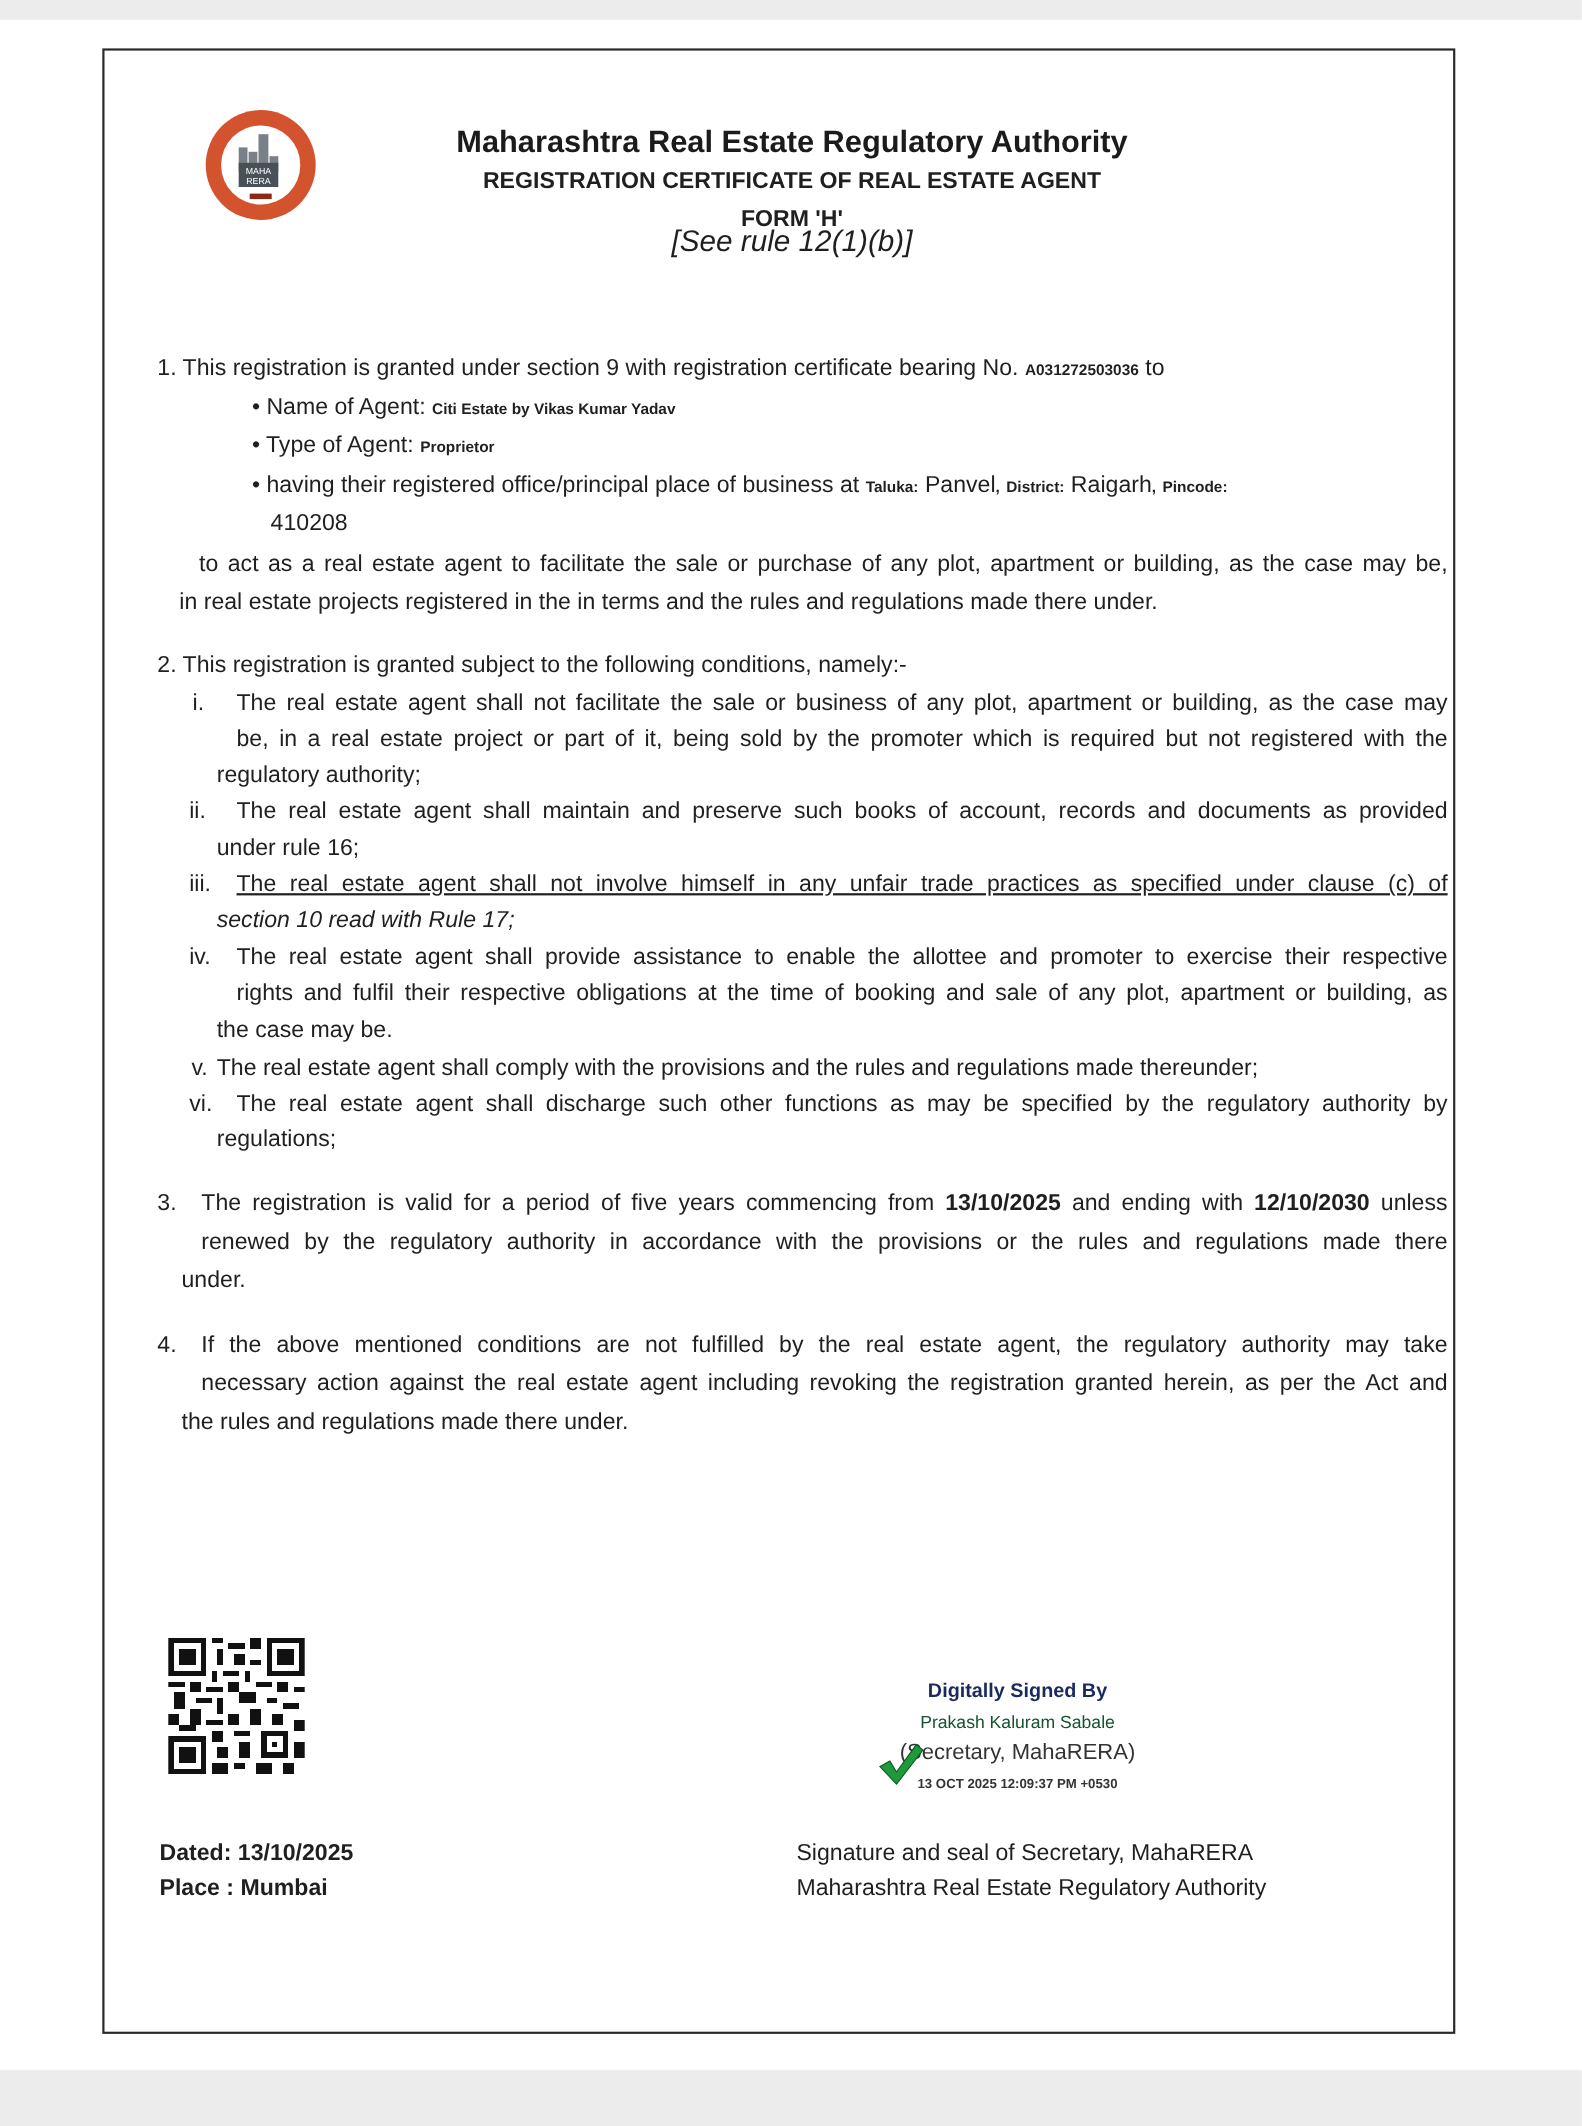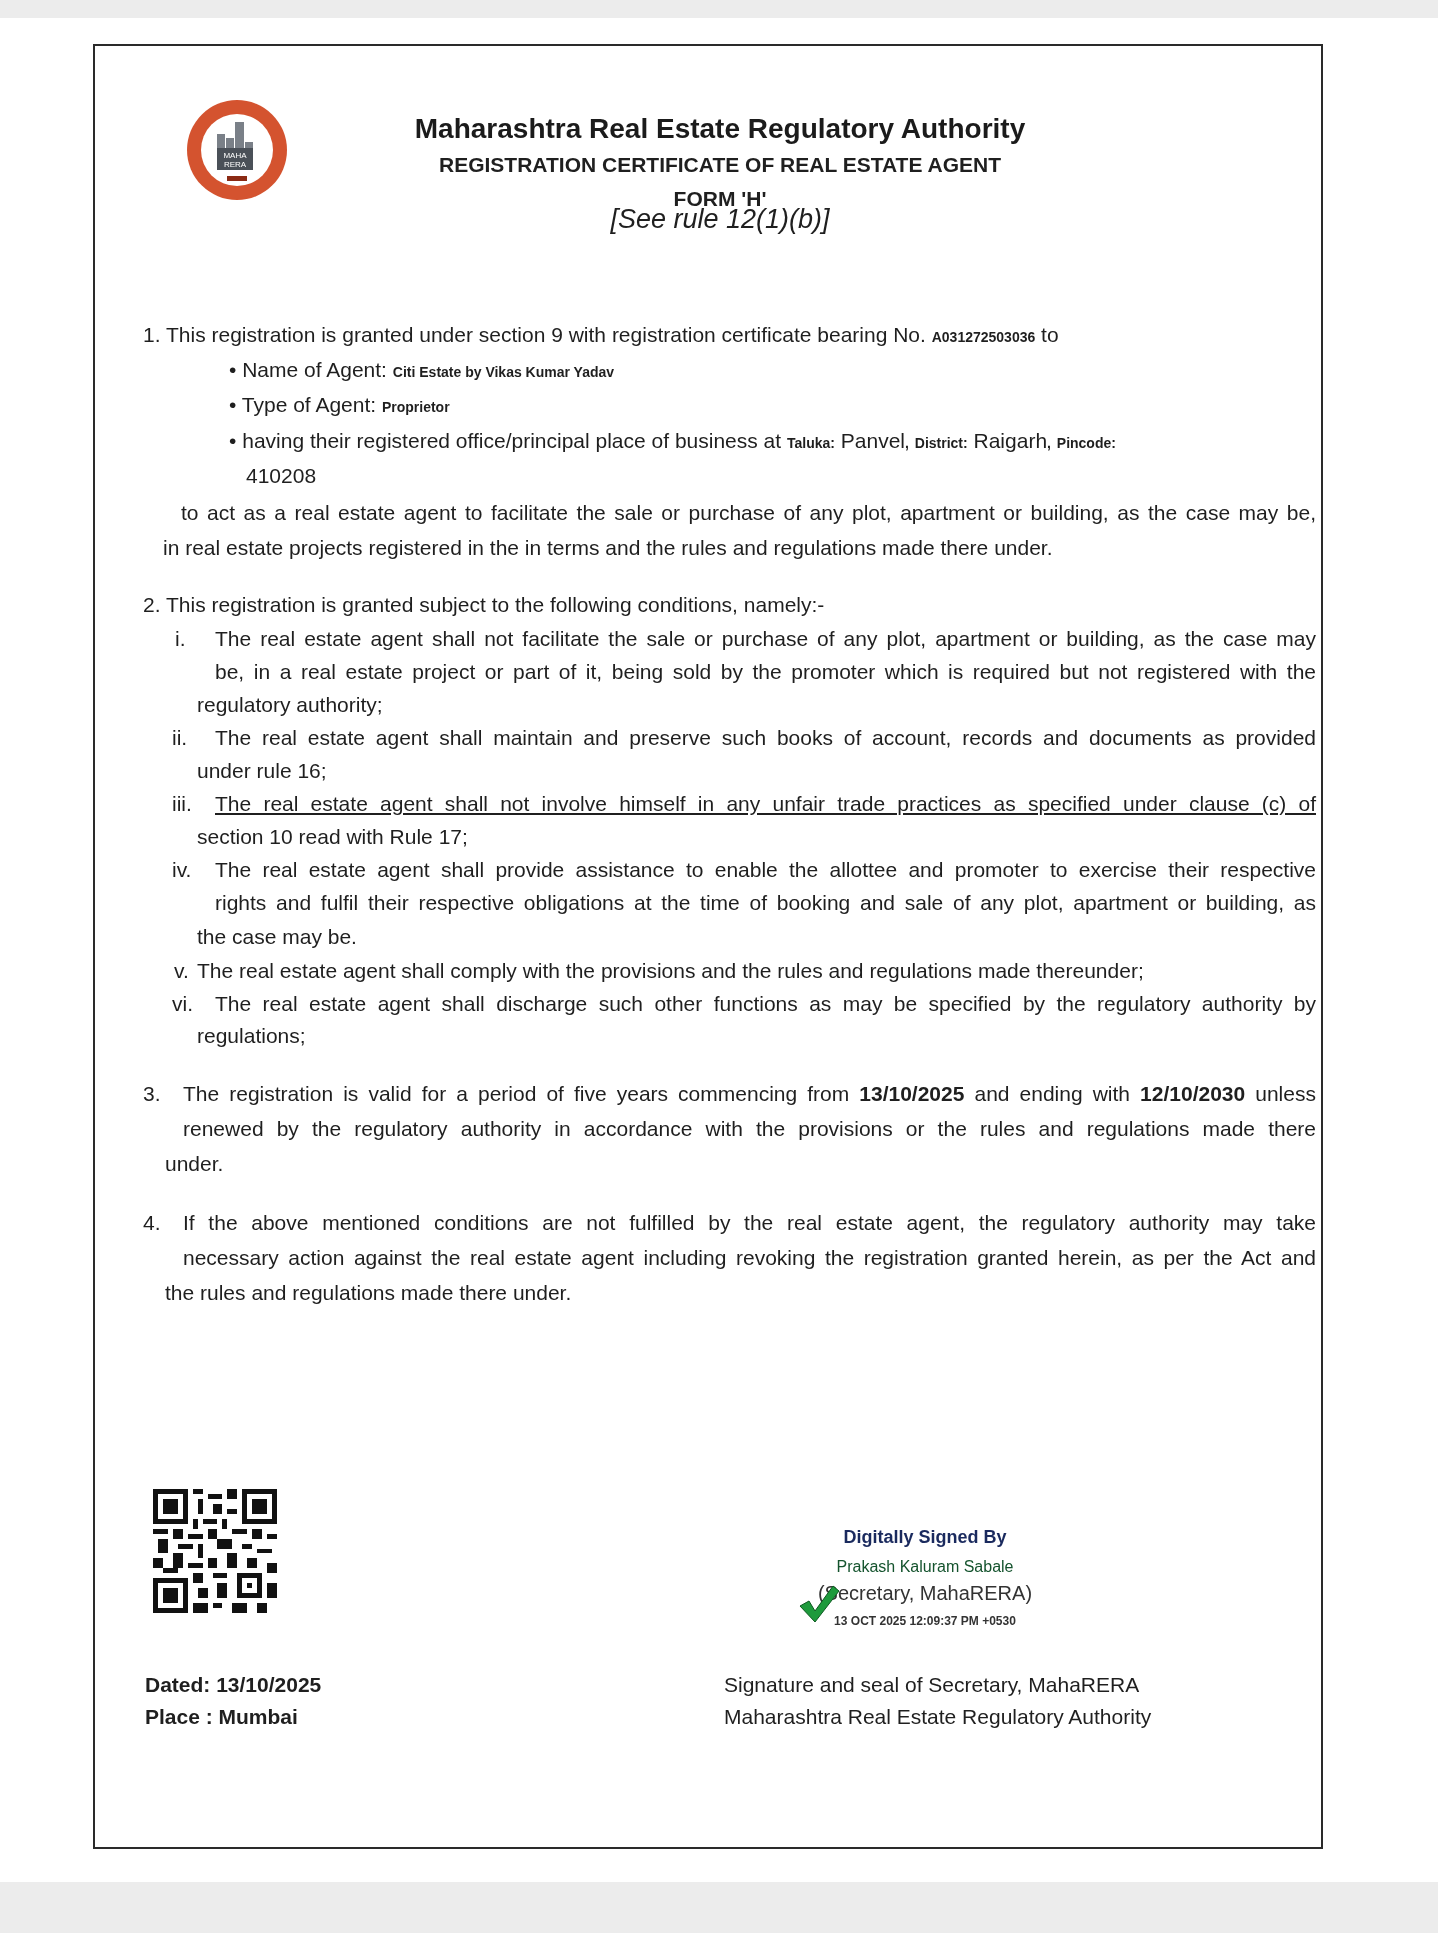--- a/index.html
+++ b/index.html
@@ -100,7 +100,7 @@
 <div>
 
   <div class="ln" style="left:175px; top:626px;">i.</div>
-  <div class="ln just" style="left:197px; top:626px; width:1101px;">The real estate agent shall not facilitate the sale or purchase of any plot, apartment or building, as the case may</div>
+  <div class="ln just" style="left:197px; top:626px; width:1101px;">The real estate agent shall not facilitate the sale or business of any plot, apartment or building, as the case may</div>
   <div class="ln just" style="left:197px; top:659px; width:1101px;">be, in a real estate project or part of it, being sold by the promoter which is required but not registered with the</div>
   <div class="ln" style="left:197px; top:692px;">regulatory authority;</div>
 

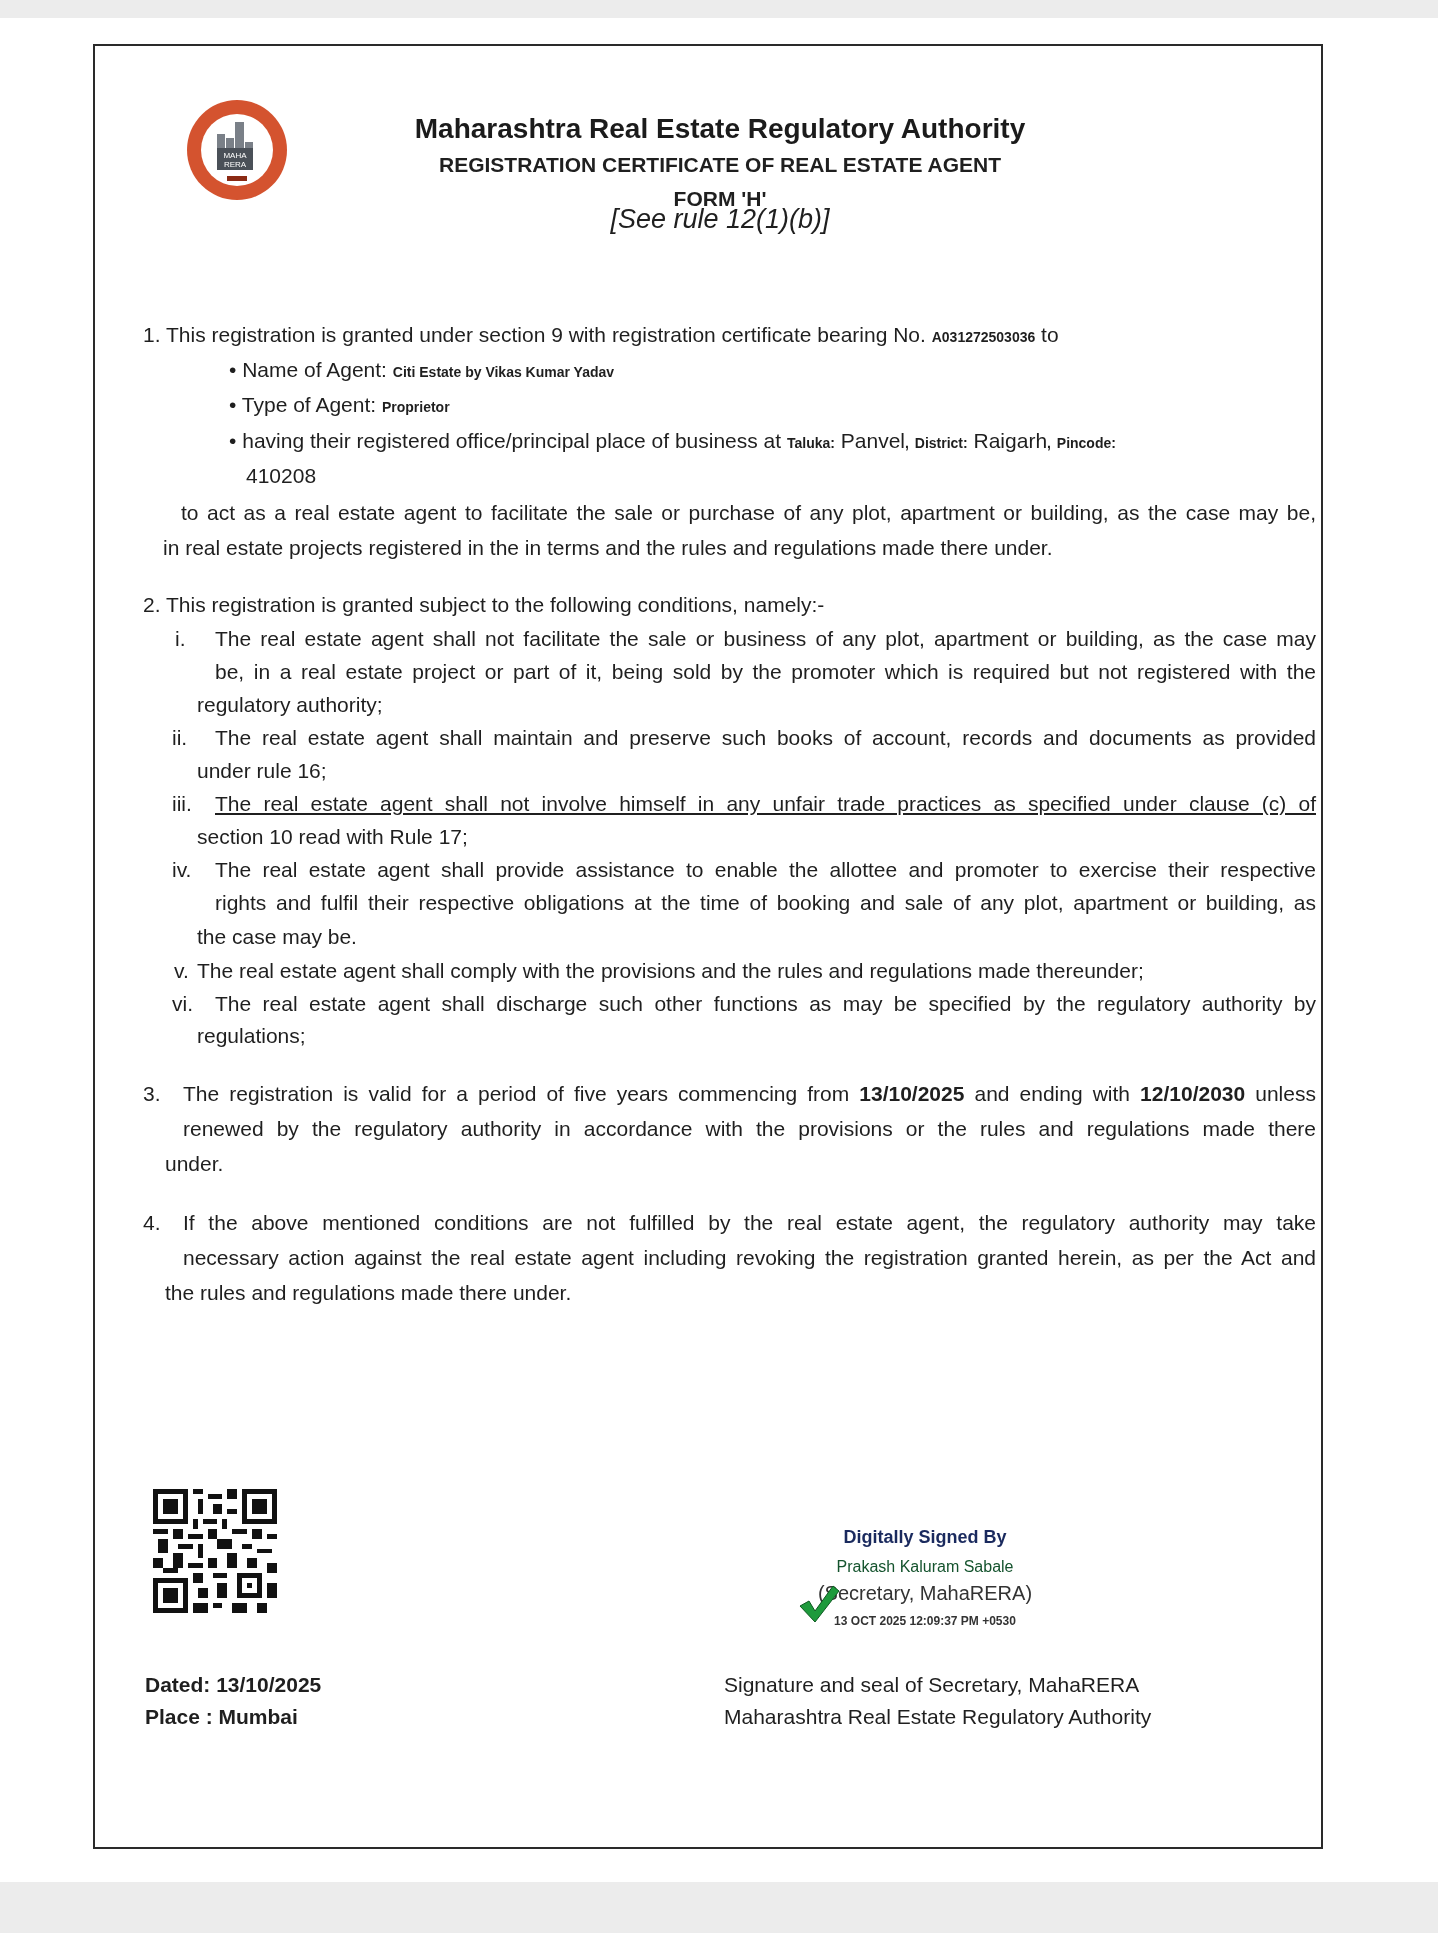--- a/index.html
+++ b/index.html
@@ -110,7 +110,7 @@
 
   <div class="ln" style="left:172px; top:791px;">iii.</div>
   <div class="ln just" style="left:197px; top:791px; width:1101px;text-decoration:underline;">The real estate agent shall not involve himself in any unfair trade practices as specified under clause (c) of</div>
-  <div class="ln" style="left:197px; top:824px;">section 10 read with Rule 17;</div>
+  <div class="ln" style="left:197px; top:824px;font-style:italic;">section 10 read with Rule 17;</div>
 
   <div class="ln" style="left:172px; top:857px;">iv.</div>
   <div class="ln just" style="left:197px; top:857px; width:1101px;">The real estate agent shall provide assistance to enable the allottee and promoter to exercise their respective</div>

